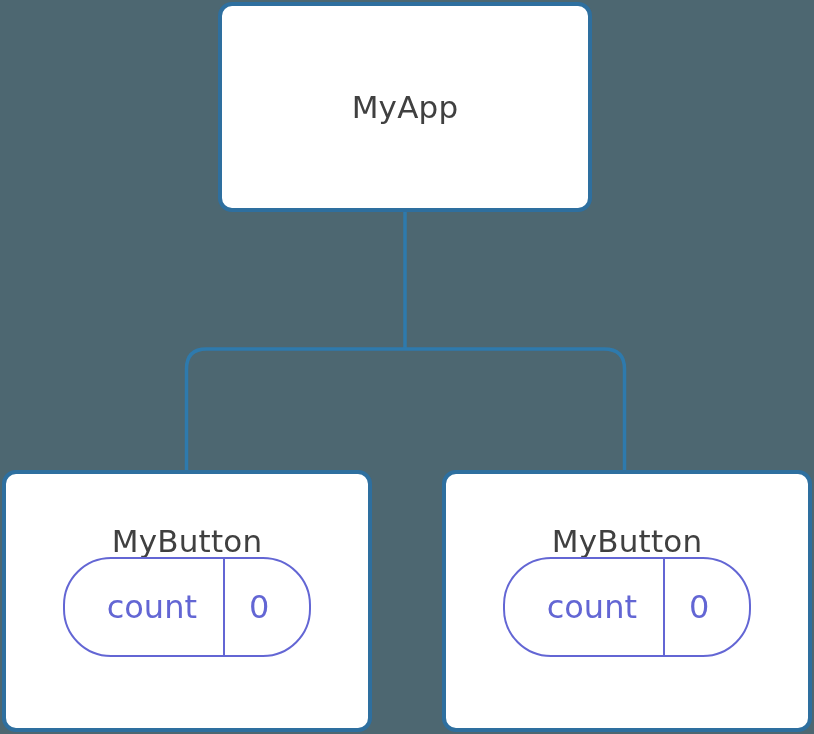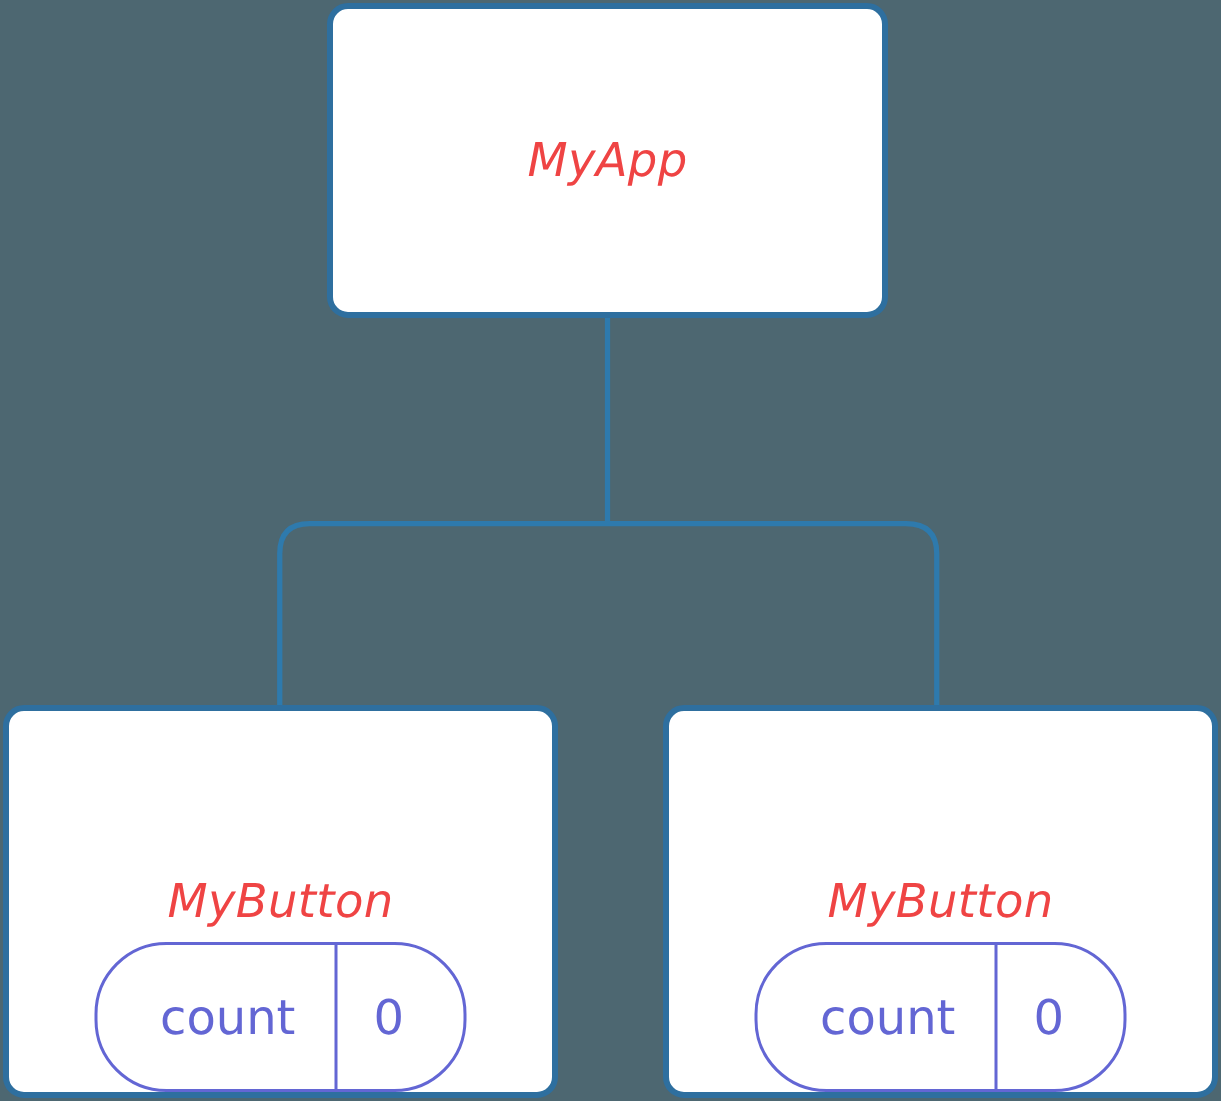--- a/index.html
+++ b/index.html
@@ -66,12 +66,11 @@
   .node-leaf-right { left: 442px; }
 
   .node-title {
-    color: #ef4444;
+    color: #404040;
     font-size: 31px;
     line-height: 1;
     letter-spacing: 0.2px;
     white-space: nowrap;
-    font-style: italic;
   }
   .node-root .node-title {
     font-size: 31px;

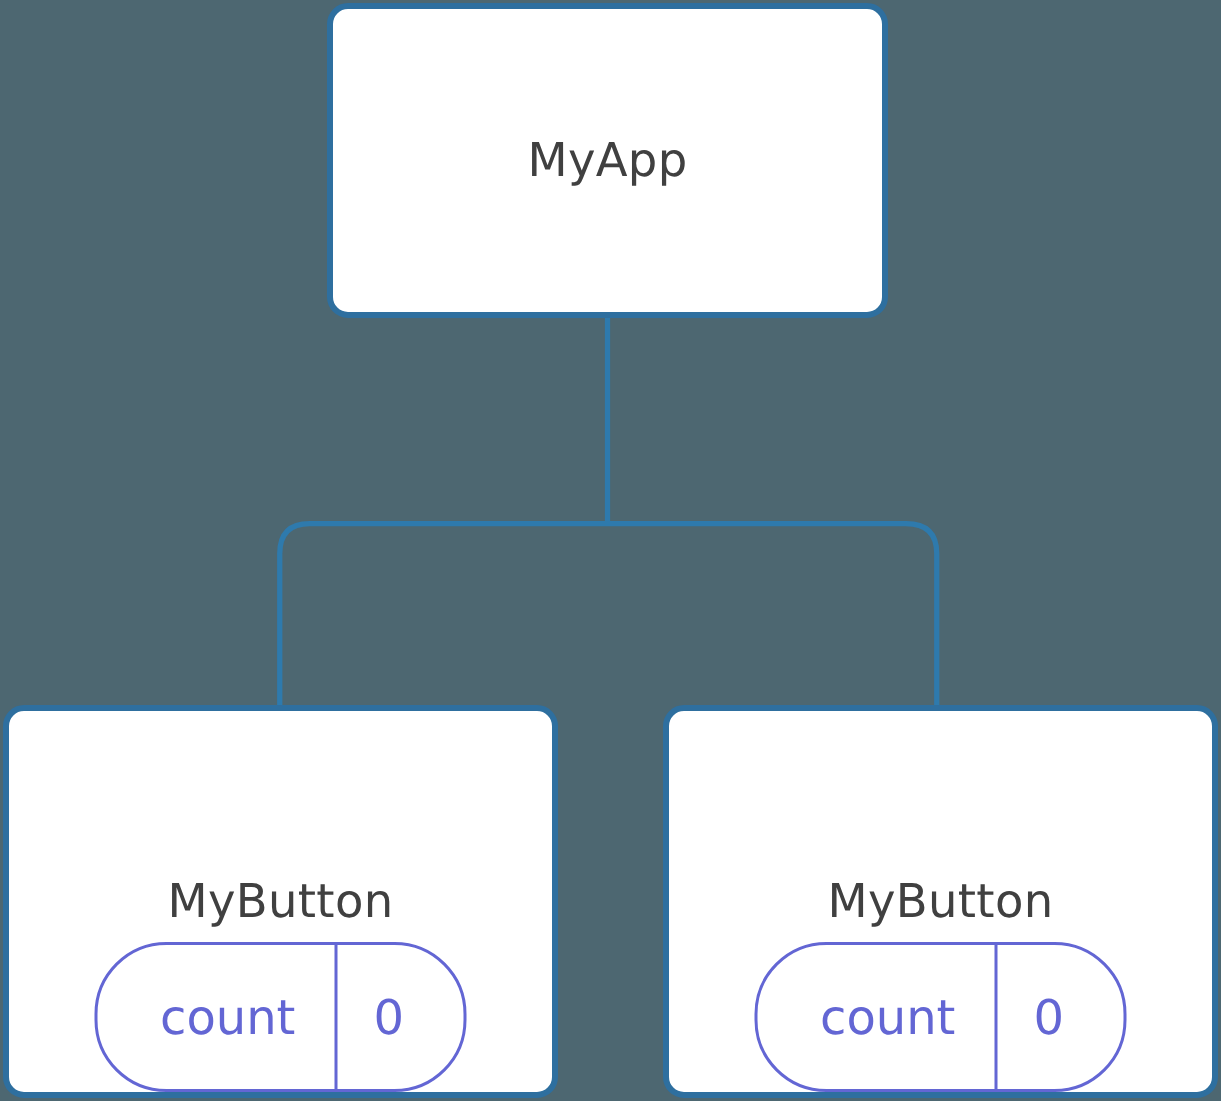--- a/index.html
+++ b/index.html
@@ -59,8 +59,7 @@
     top: 470px;
     width: 370px;
     height: 262px;
-    justify-content: flex-end;
-    gap: 11px;
+    justify-content: flex-start;
   }
   .node-leaf-left  { left: 2px; }
   .node-leaf-right { left: 442px; }

